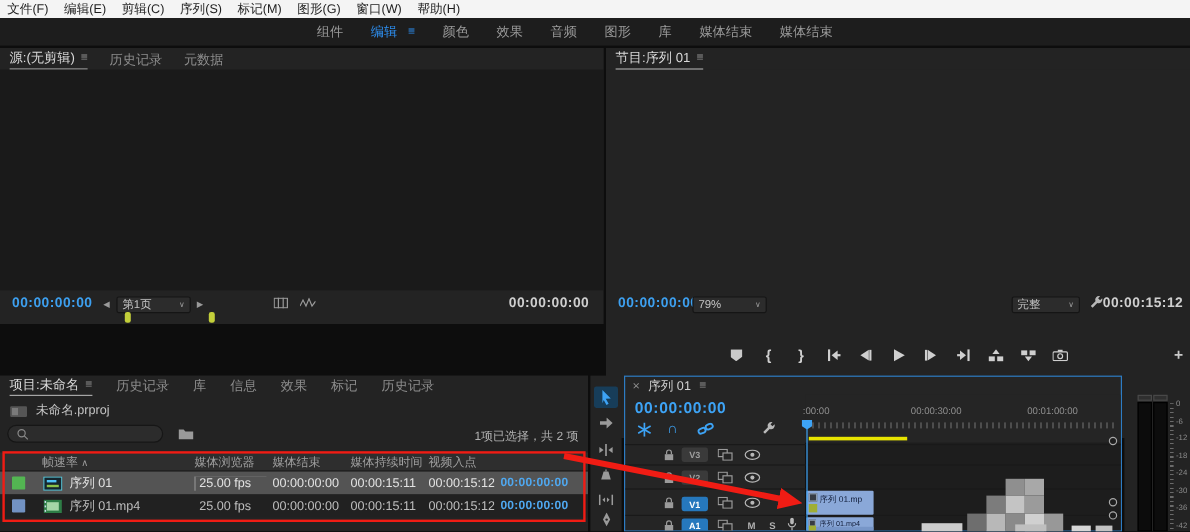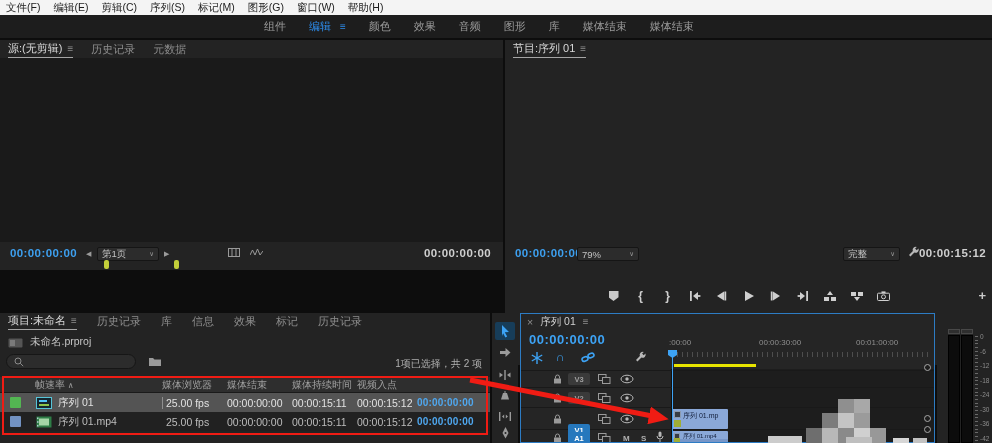--- a/index.html
+++ b/index.html
@@ -511,7 +511,7 @@
             <path d="M2.5 4.5V3a2 2 0 014 0v1.5" stroke="#9a9a9a" fill="none"></path>
           </svg>
         </span>
-      <span class="tl-badge badge-on" style="left:47px;top:110px">V1</span>
+      <span class="tl-badge badge-on" style="left:47px;top:100px">V1</span>
       <span class="abs" style="left:77px;top:100px">
           <svg width="13" height="10">
             <rect x="0.5" y="0.5" width="7.5" height="6" fill="none" stroke="#9a9a9a"></rect>

